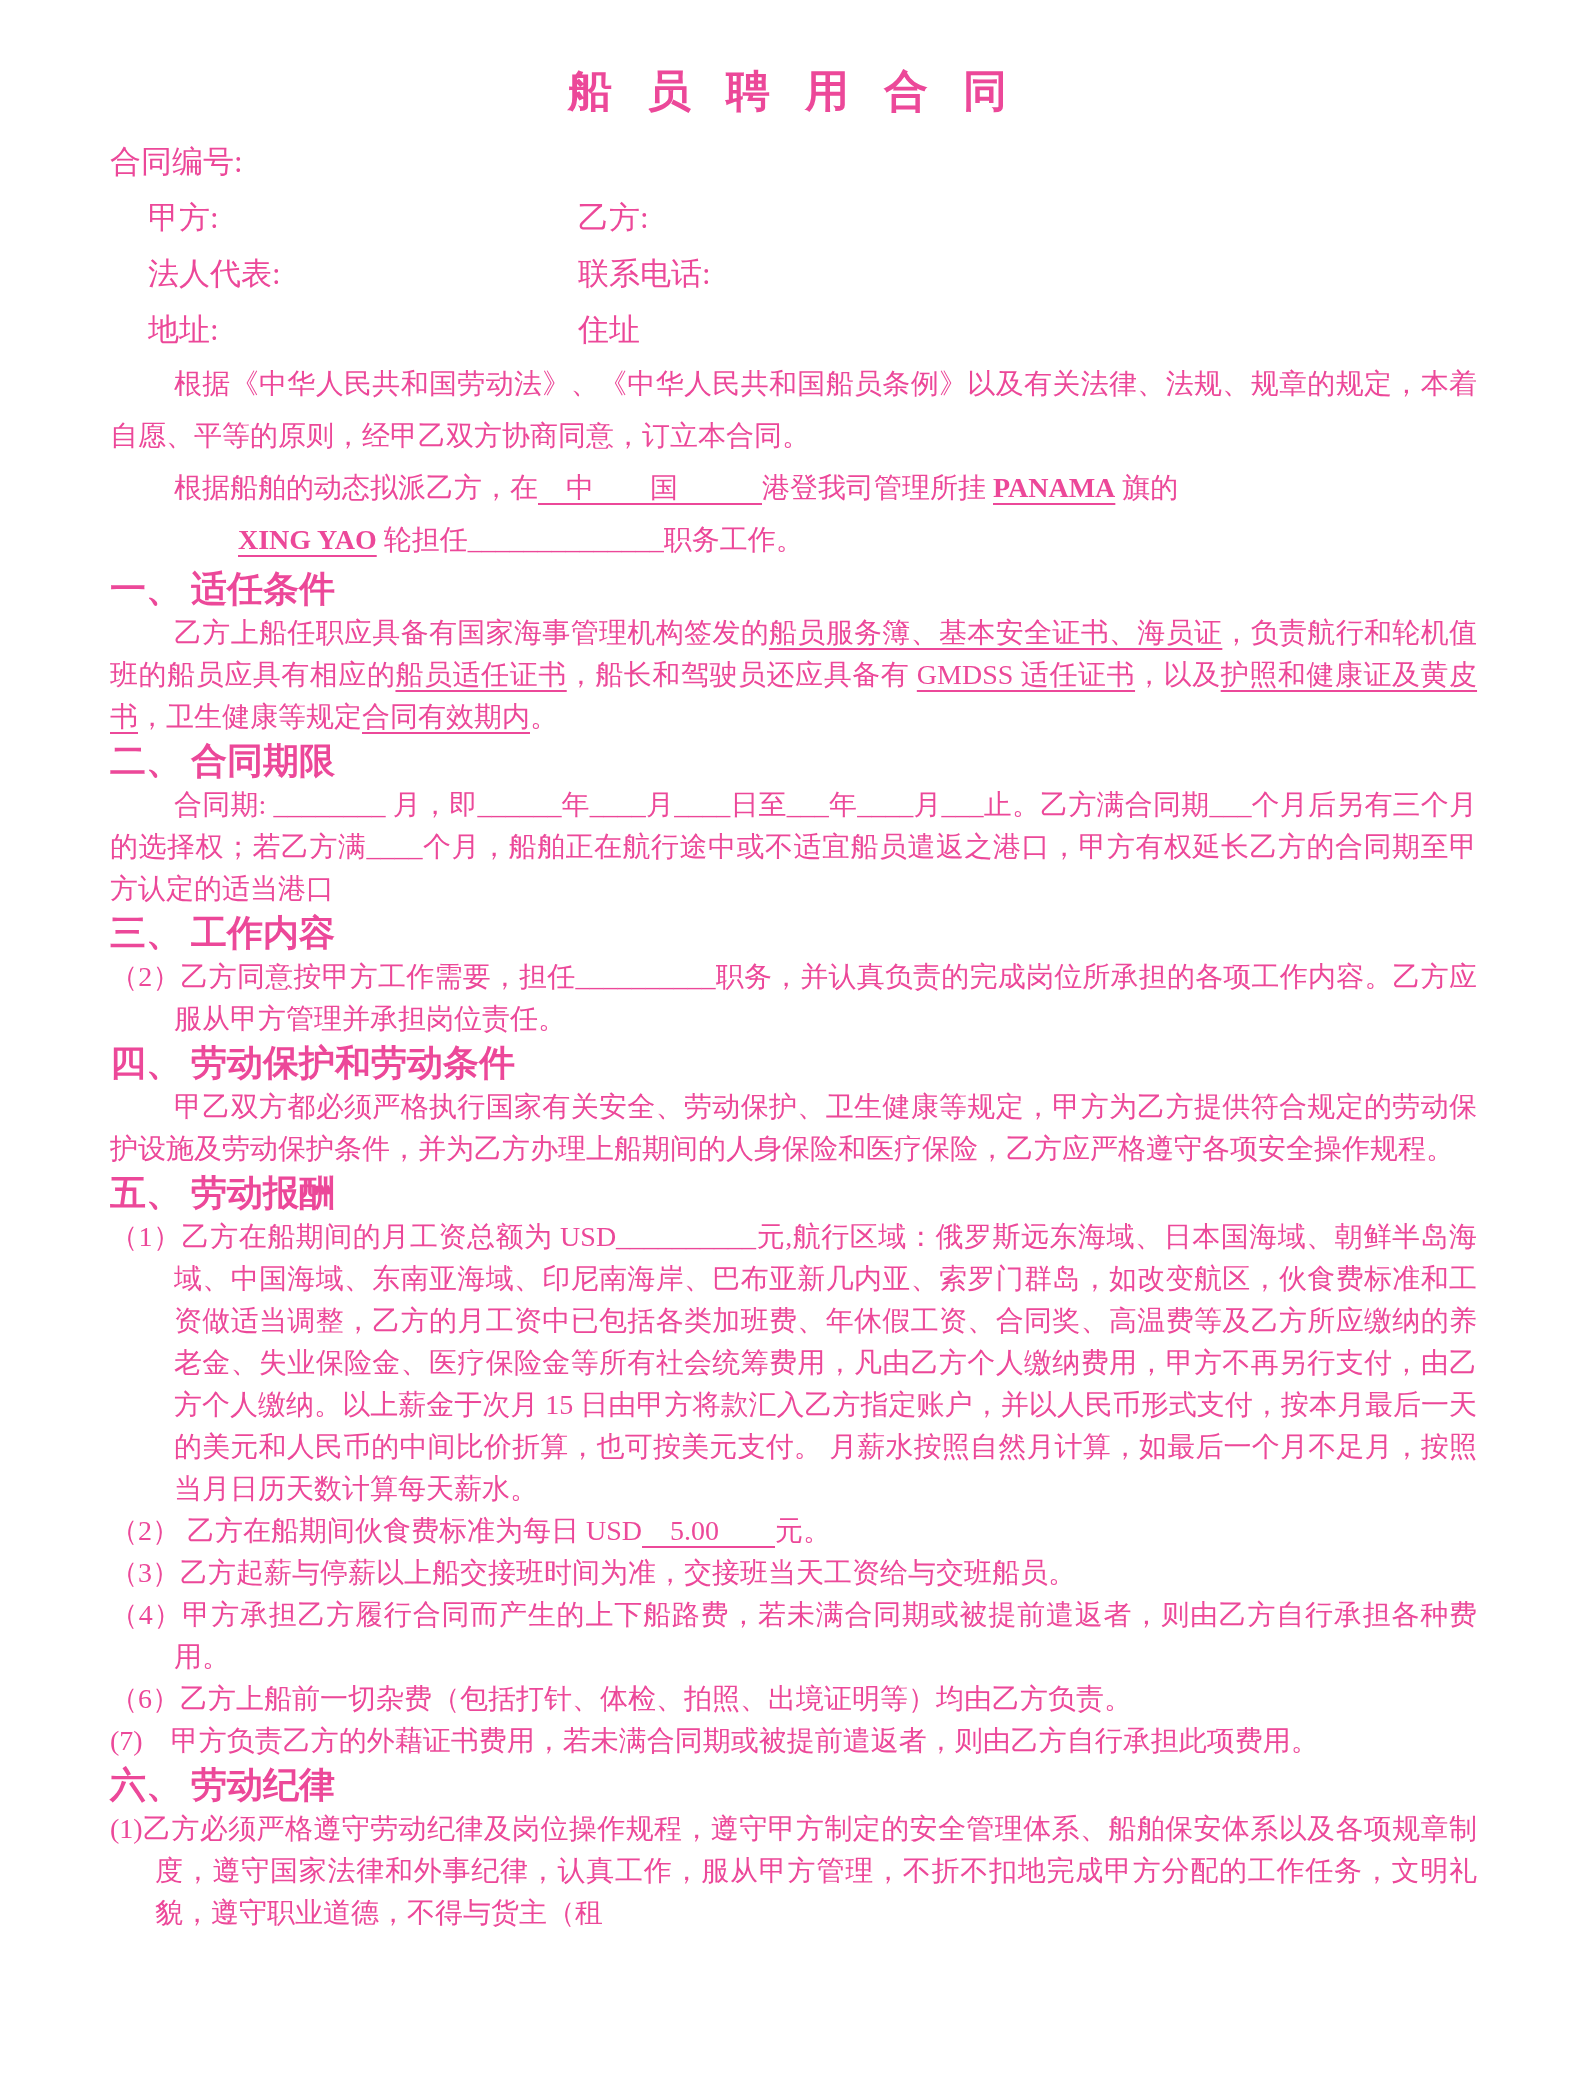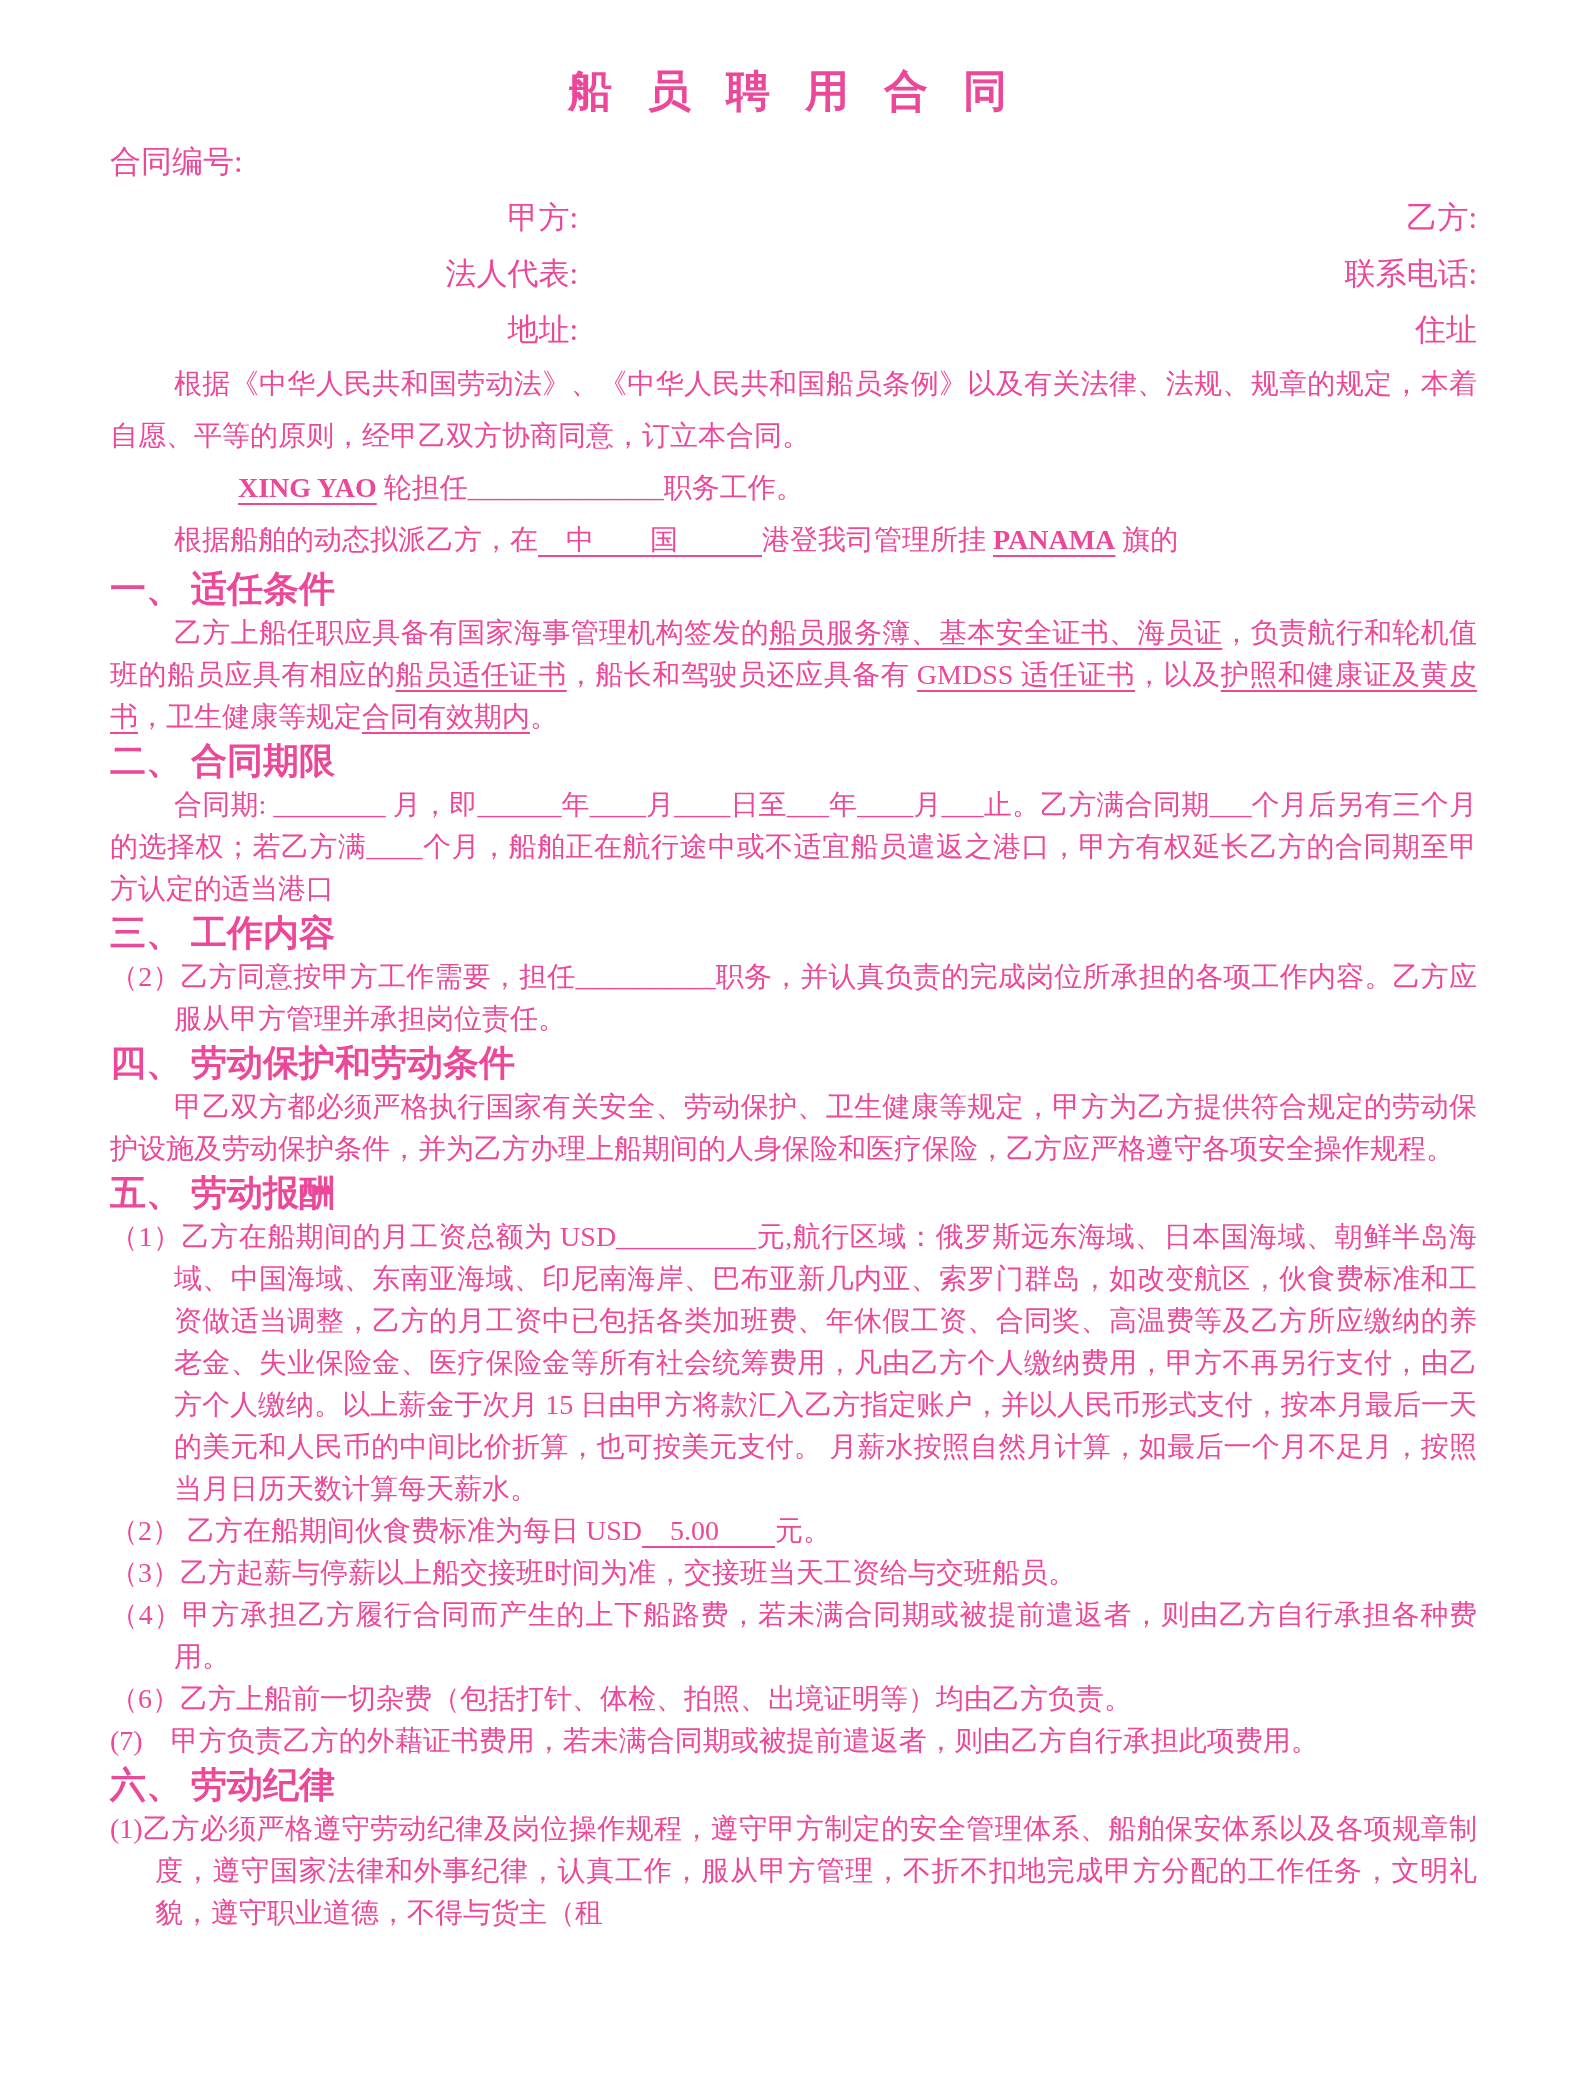--- a/index.html
+++ b/index.html
@@ -14,7 +14,7 @@
     margin:16px 0 12px 0;line-height:60px;
   }
   .contract-no{font-size:31px;line-height:56px;}
-  .party-row{display:flex;font-size:31px;line-height:56px;text-align:right;}
+  .party-row{display:flex;font-size:31px;line-height:56px;}
   .party-left{width:468px;padding-left:38px;box-sizing:border-box;flex:0 0 auto;}
   .party-right{flex:1 1 auto;}
   .doc-p{font-size:28px;line-height:42px;margin:0;}

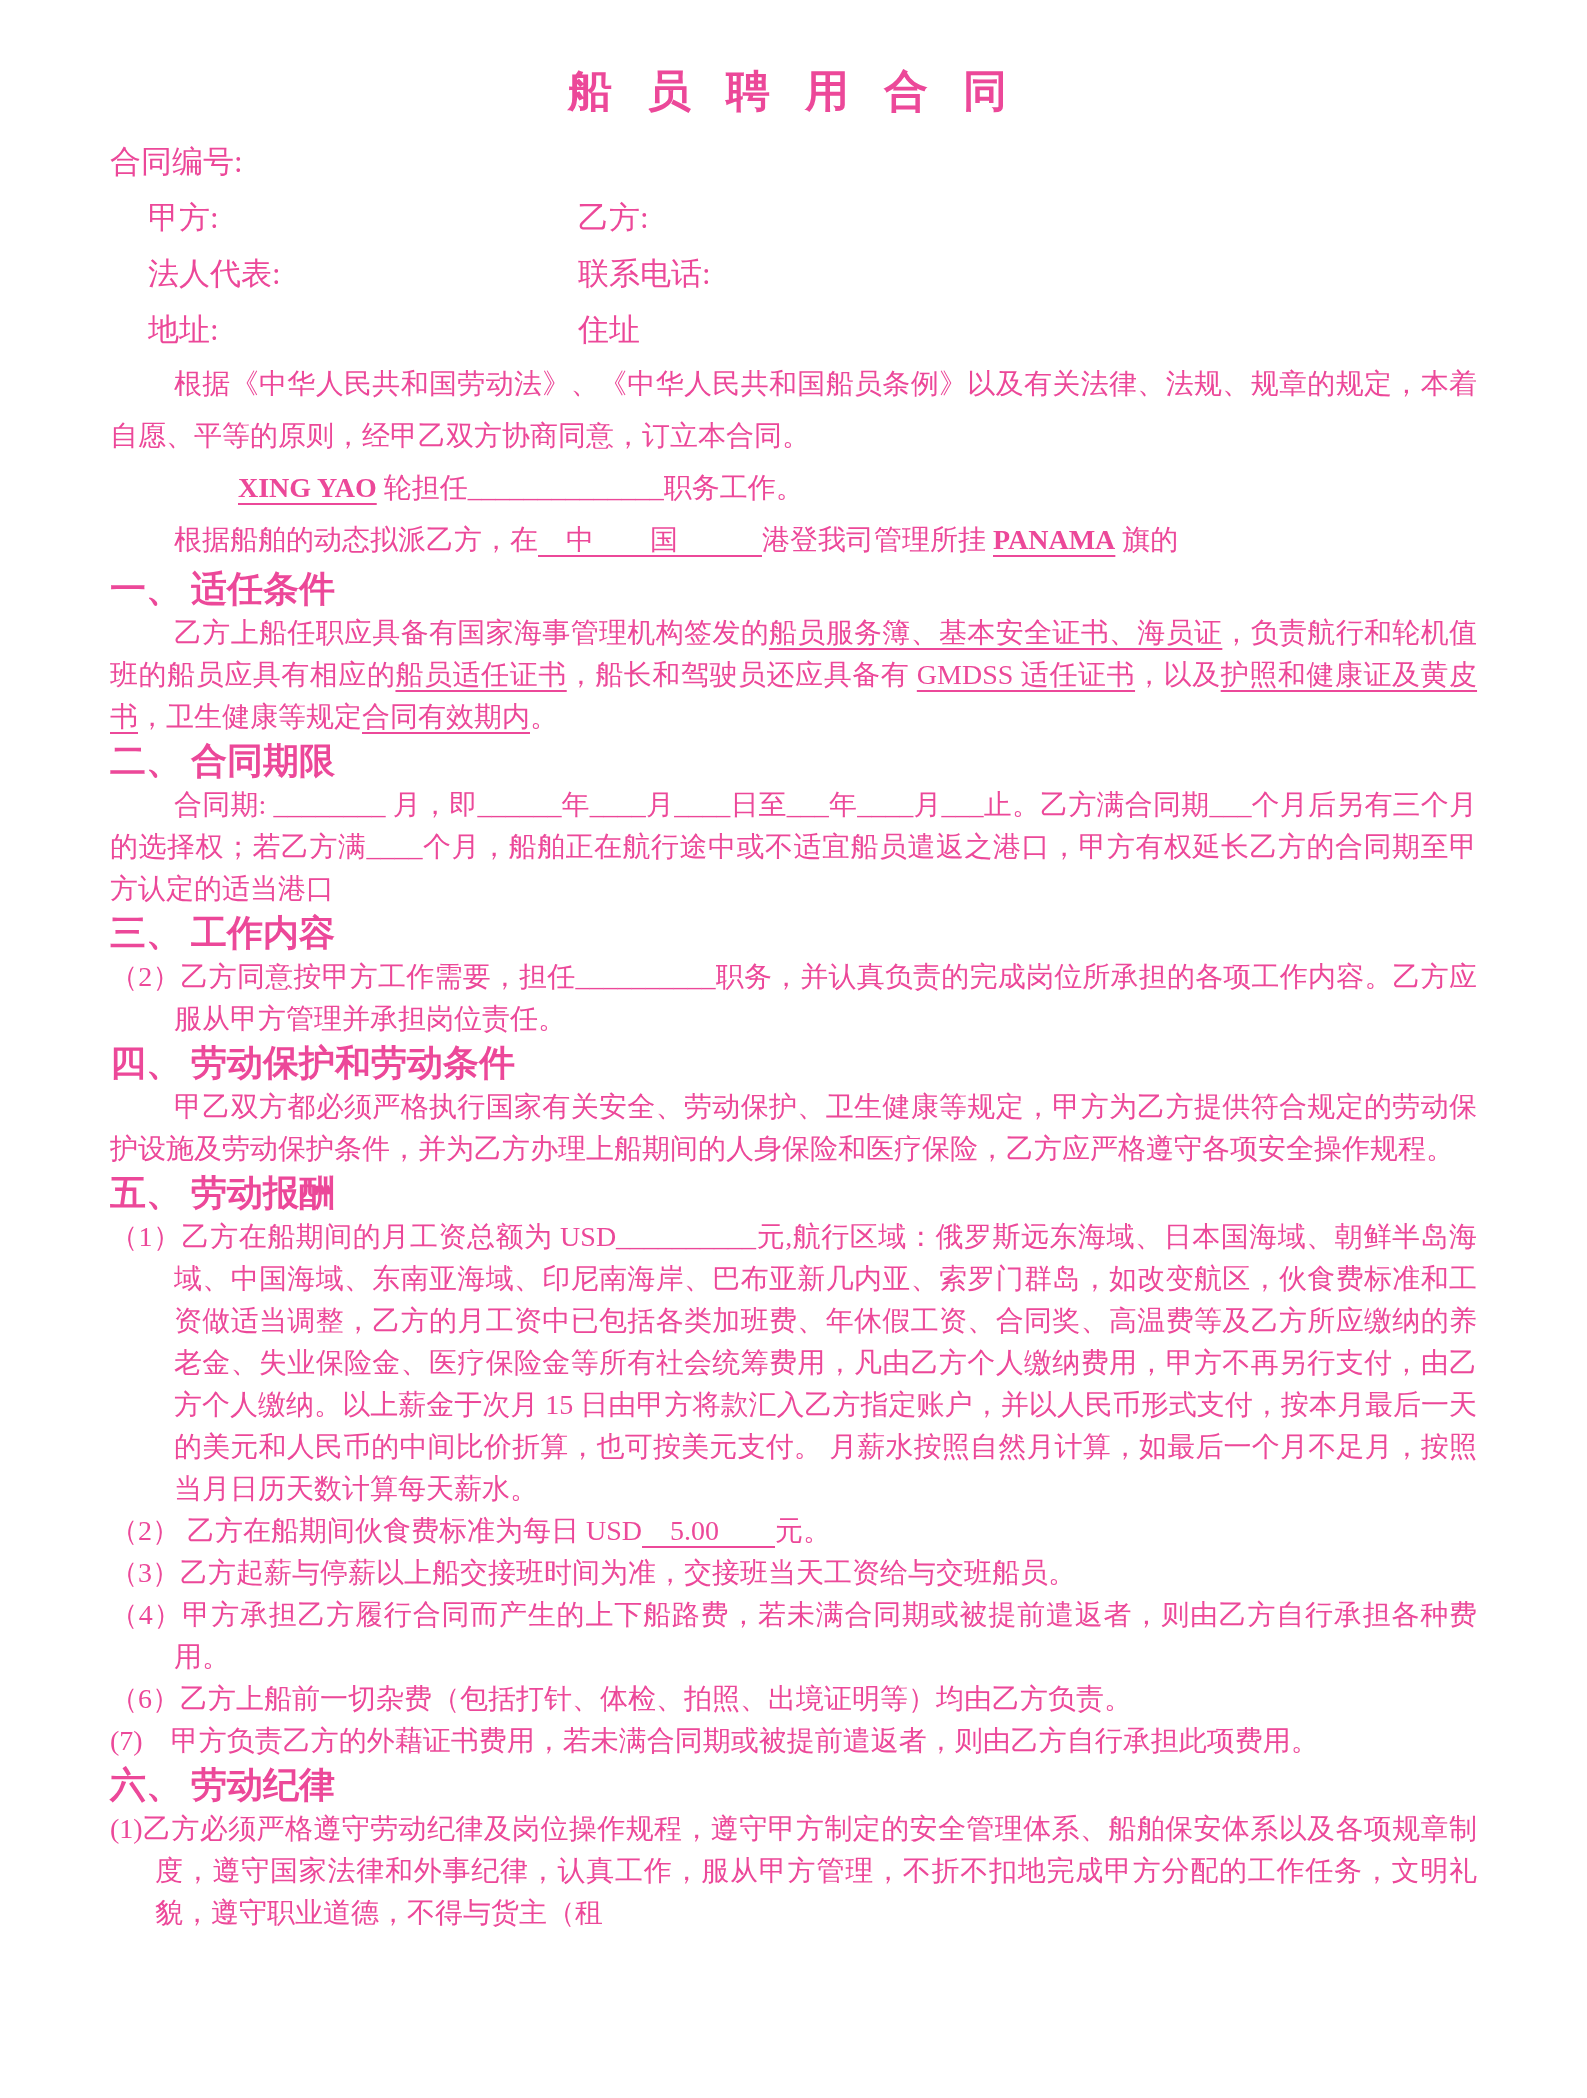--- a/index.html
+++ b/index.html
@@ -53,8 +53,8 @@
 
     <div id="doc-body">
         <div class="doc-p indent sp just"><span>根据《中华人民共和国劳动法》、《中华人民共和国船员条例》以及有关法律、法规、规章的规定，本着自愿、平等的原则，经甲乙双方协商同意，订立本合同。</span></div>
+        <div class="doc-p indent sp just"><span>根据船舶的动态拟派乙方，在</span><span class="u">　中　　国　　　</span><span>港登我司管理所挂 </span><span class="u b">PANAMA</span><span> 旗的</span></div>
         <div class="doc-p indent4 sp"><span class="u b">XING YAO</span><span> 轮担任</span><span>______________</span><span>职务工作。</span></div>
-        <div class="doc-p indent sp just"><span>根据船舶的动态拟派乙方，在</span><span class="u">　中　　国　　　</span><span>港登我司管理所挂 </span><span class="u b">PANAMA</span><span> 旗的</span></div>
         <div class="doc-h"><span>一、 适任条件</span></div>
         <div class="doc-p indent just"><span>乙方上船任职应具备有国家海事管理机构签发的</span><span class="u">船员服务簿、基本安全证书、海员证</span><span>，负责航行和轮机值班的船员应具有相应的</span><span class="u">船员适任证书</span><span>，船长和驾驶员还应具备有 </span><span class="u">GMDSS 适任证书</span><span>，以及</span><span class="u">护照和健康证及黄皮书</span><span>，卫生健康等规定</span><span class="u">合同有效期内</span><span>。</span></div>
         <div class="doc-h"><span>二、 合同期限</span></div>

